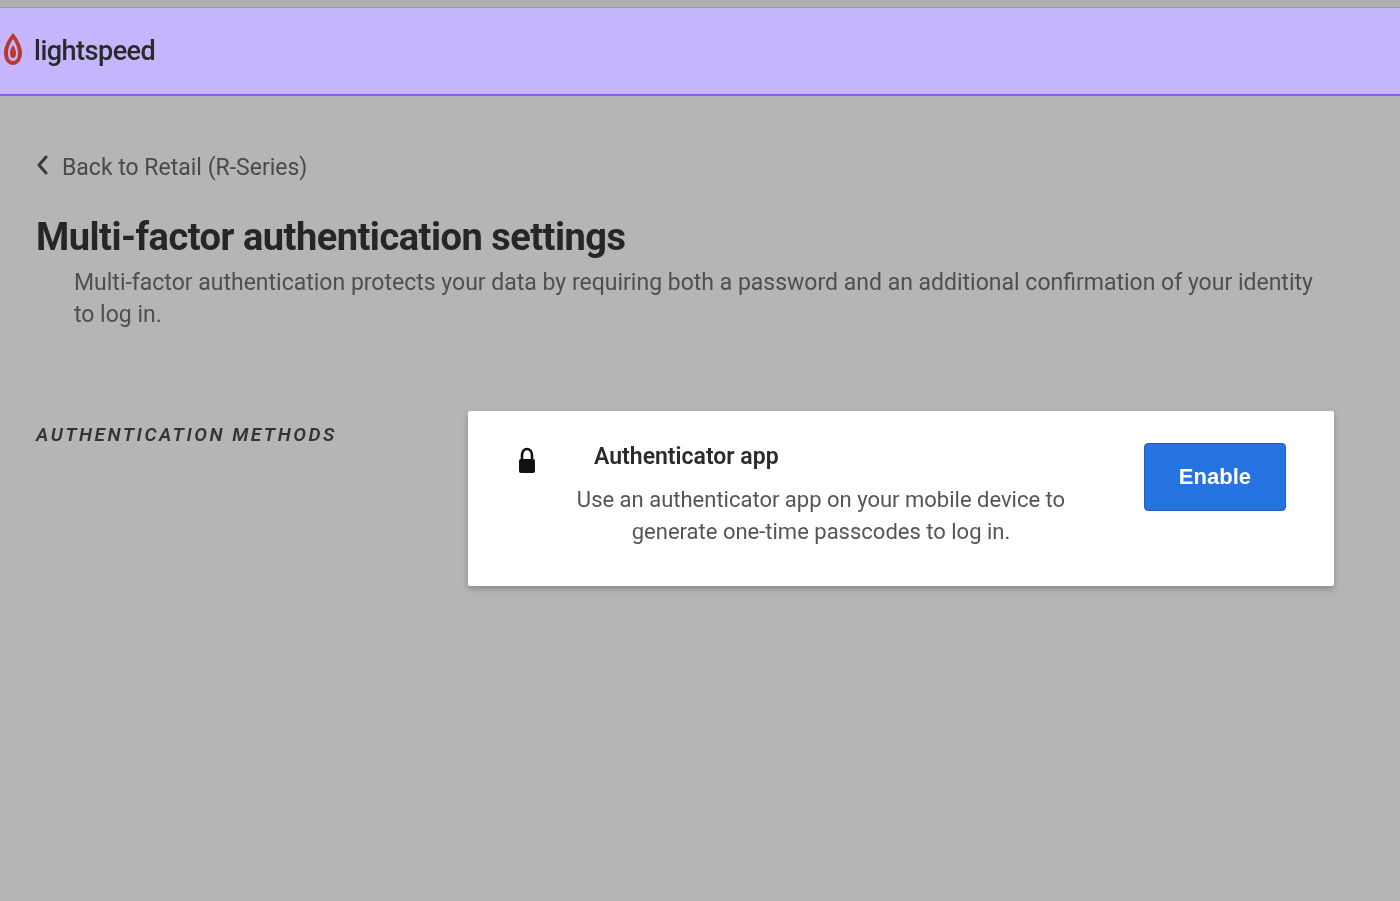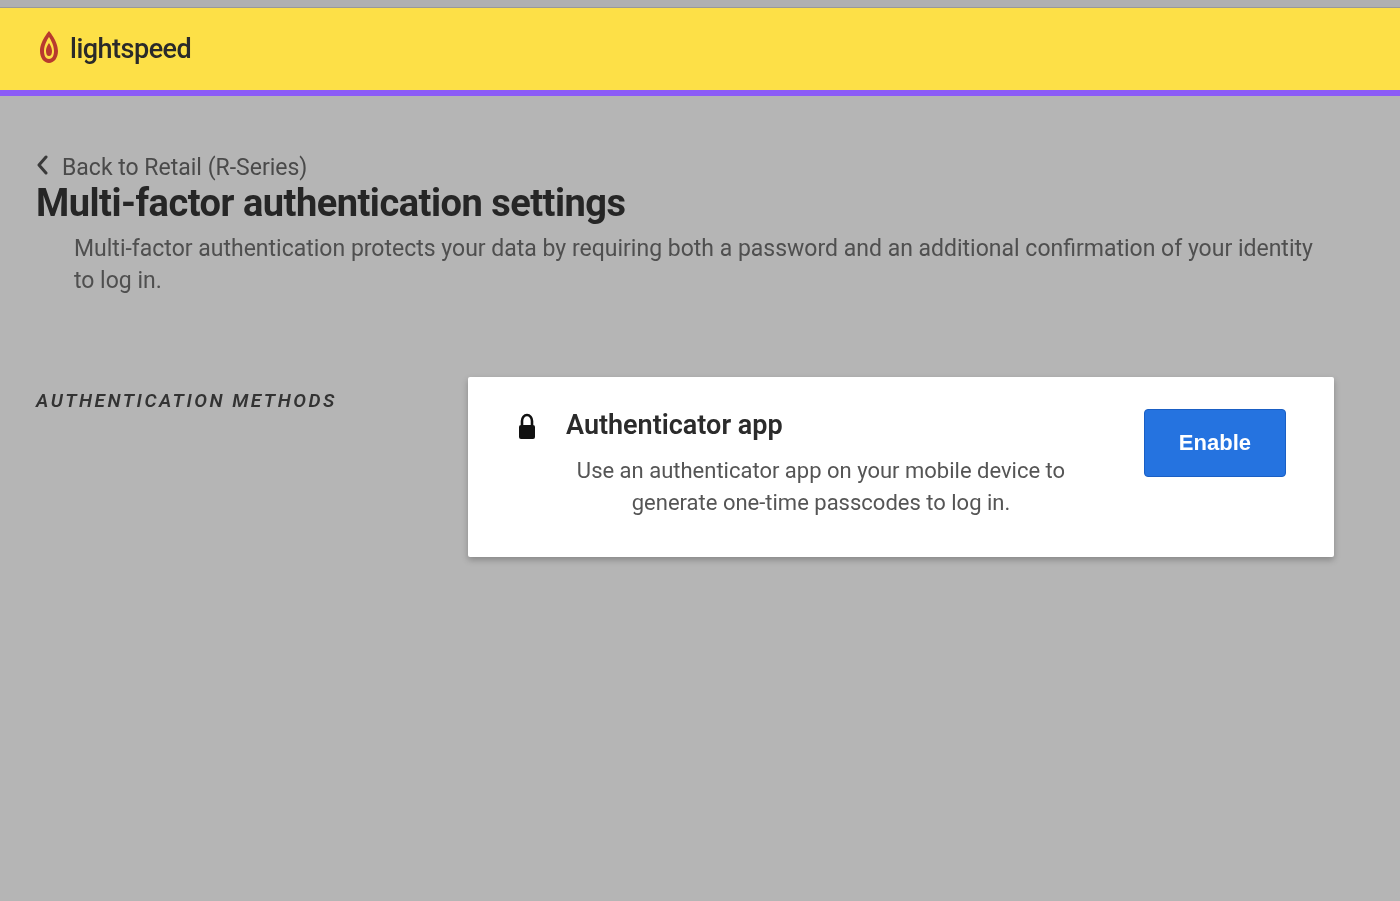--- a/index.html
+++ b/index.html
@@ -20,12 +20,11 @@
       border-bottom: 1px solid #999;
     }
     .header {
-      background: #fde047;
+      background: #c4b5fd;
       height: 88px;
       display: flex;
       align-items: center;
-      padding-left: 36px;
-      border-bottom: 6px solid #8b5cf6;
+      border-bottom: 2px solid #8b5cf6;
     }
     .logo-wrap {
       display: flex;

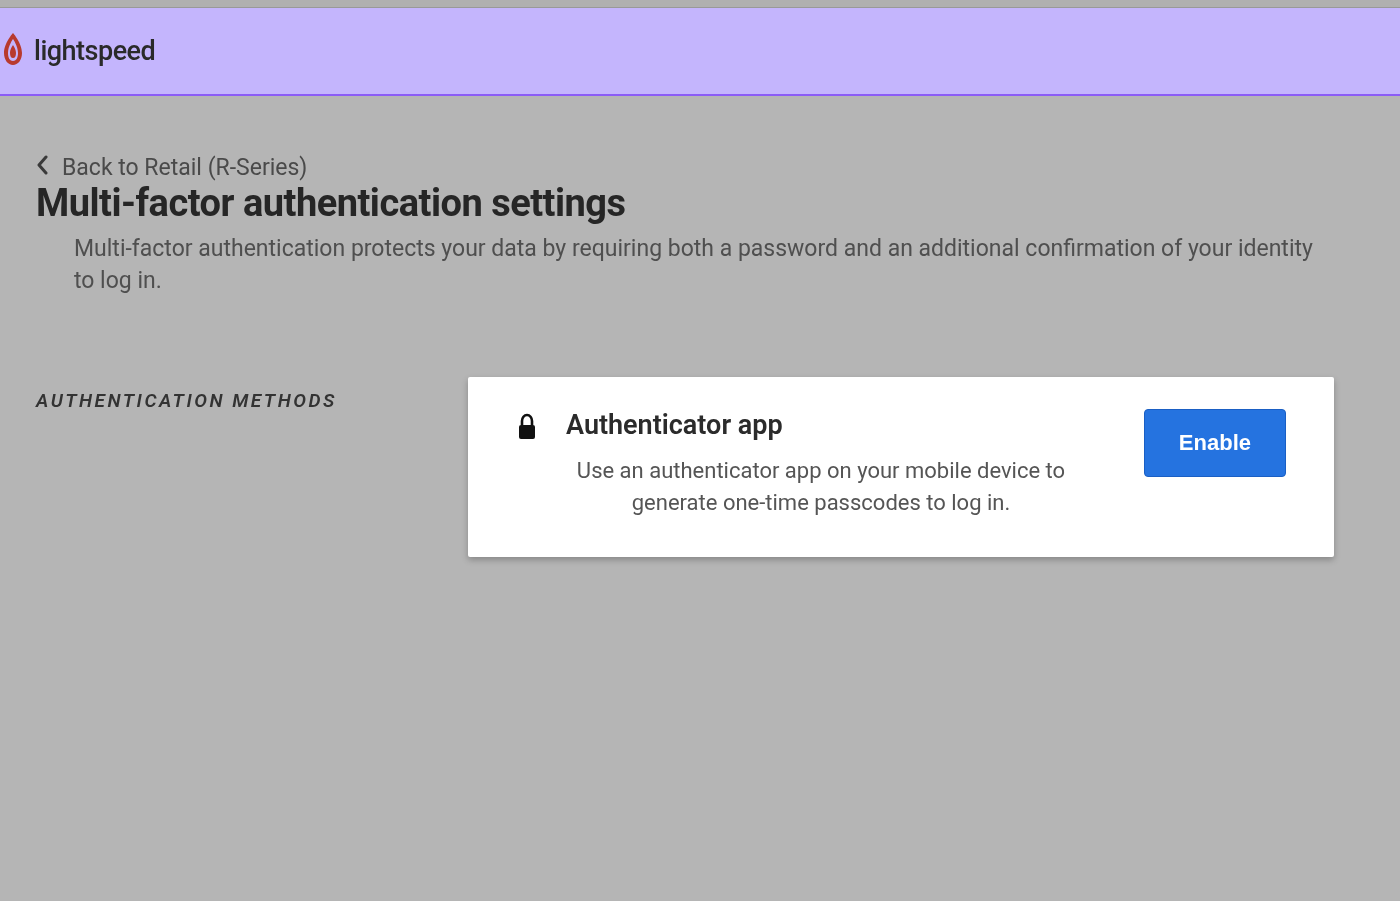--- a/index.html
+++ b/index.html
@@ -51,6 +51,7 @@
       color: #4a4a4a;
       font-size: 23px;
       cursor: pointer;
+      margin-bottom: 34px;
     }
     .chevron-left {
       width: 12px;

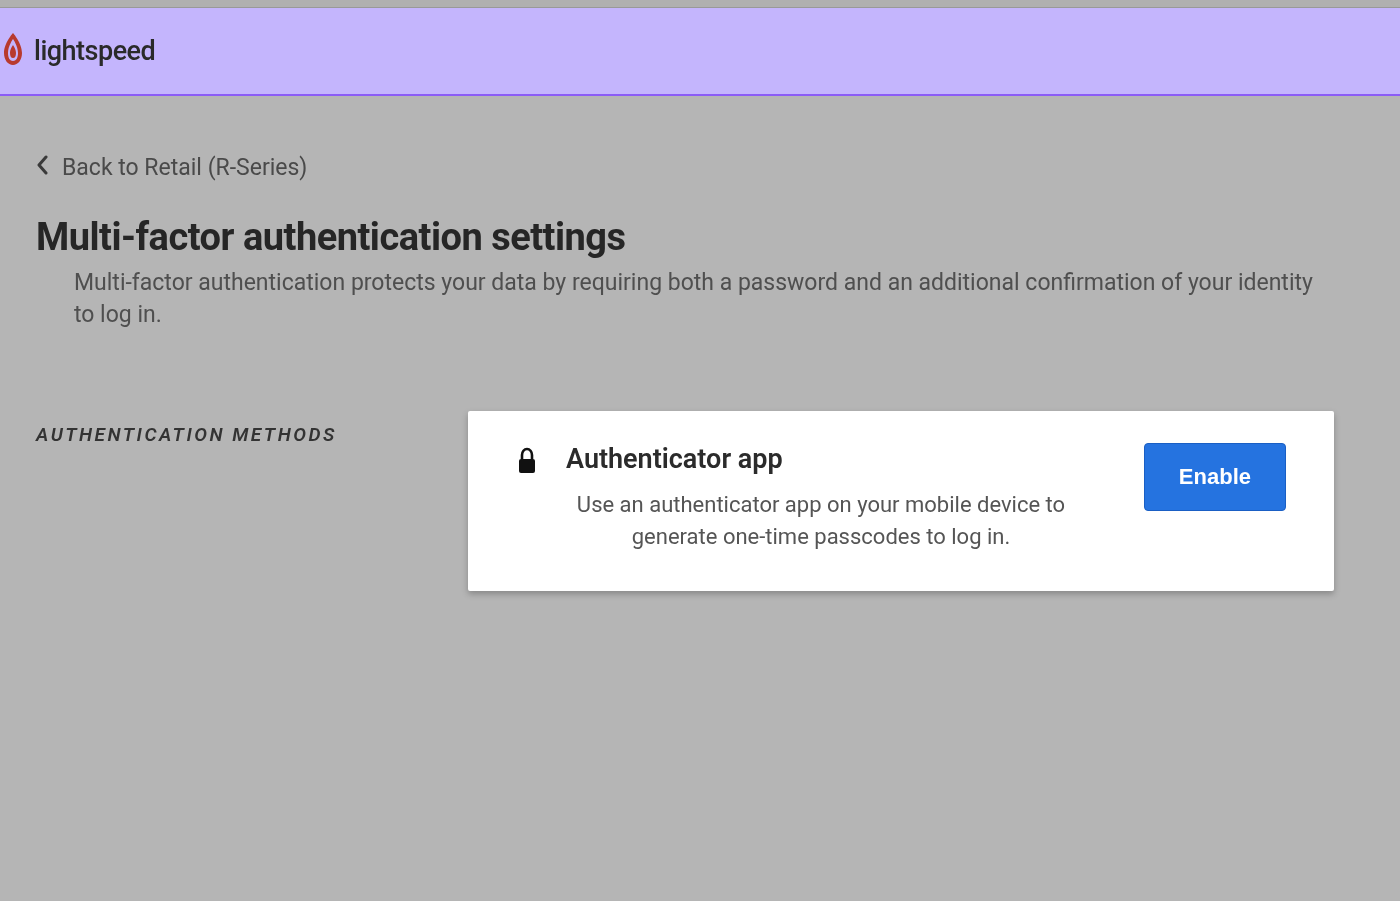--- a/index.html
+++ b/index.html
@@ -106,10 +106,11 @@
       flex: 1;
     }
     .card-title {
-      font-size: 27px;
+      font-size: 23px;
       font-weight: 600;
       color: #2b2b2b;
       margin-bottom: 14px;
+      margin-left: 28px;
     }
     .card-desc {
       font-size: 22px;

